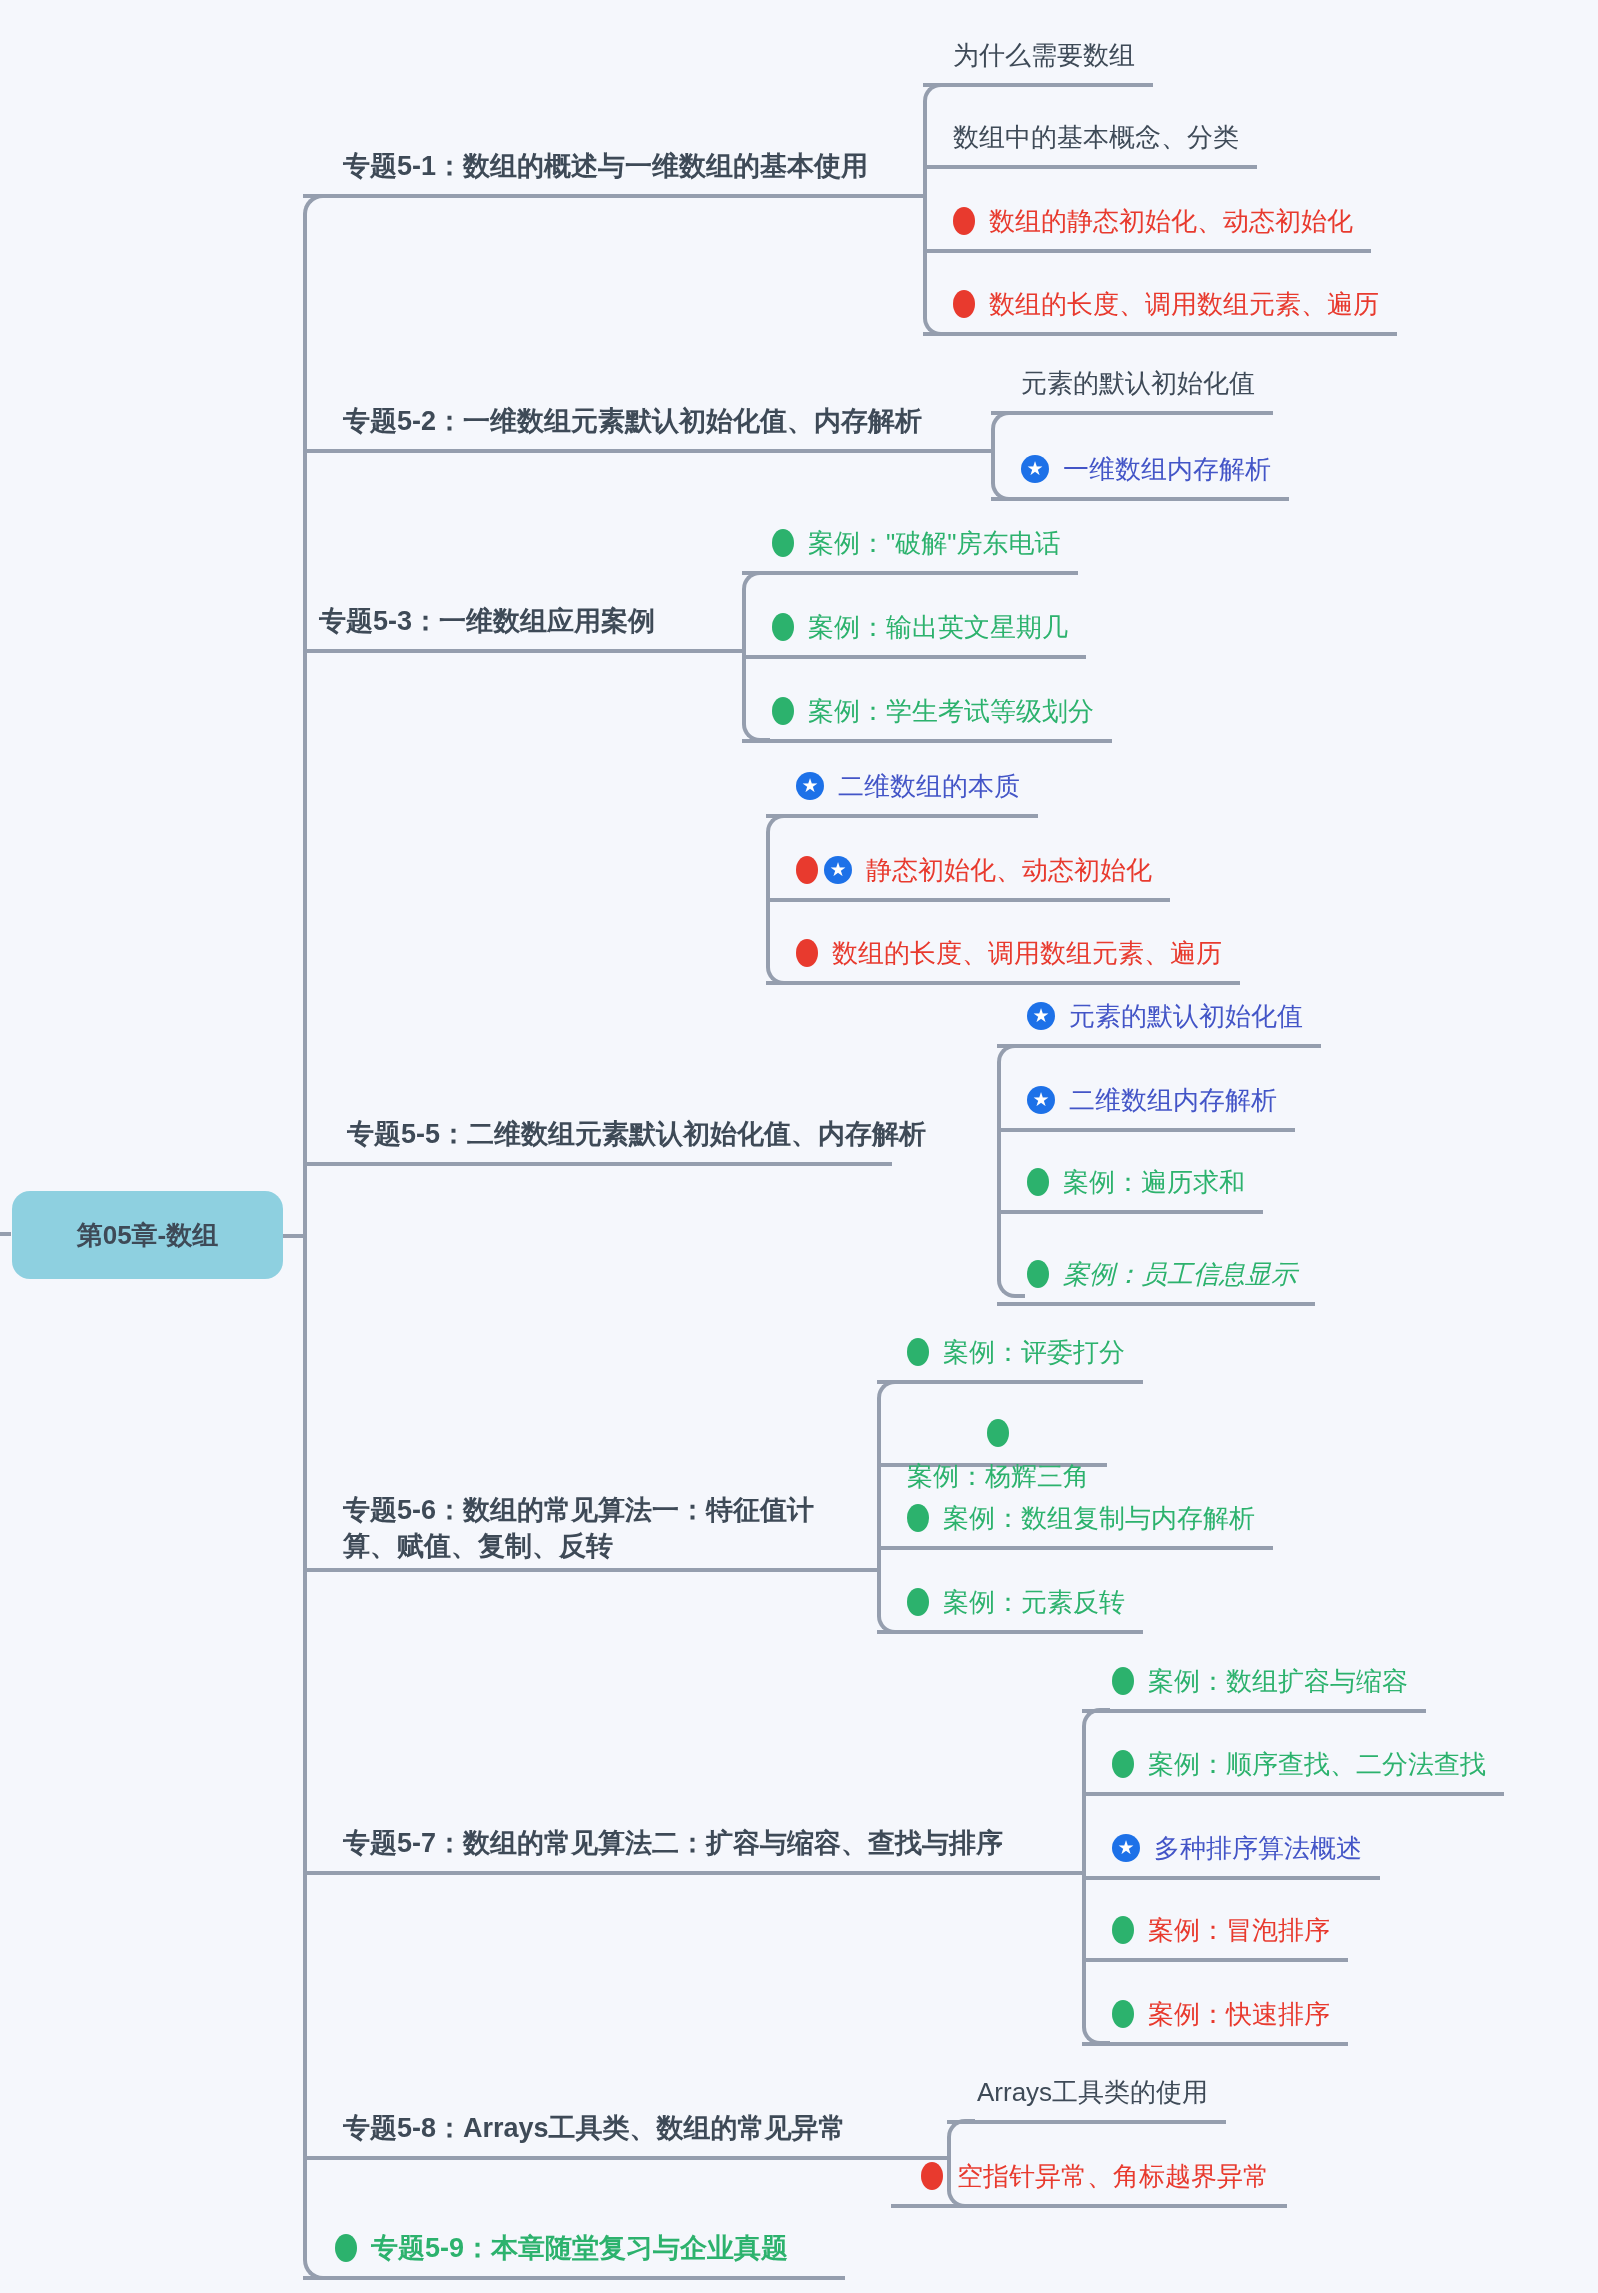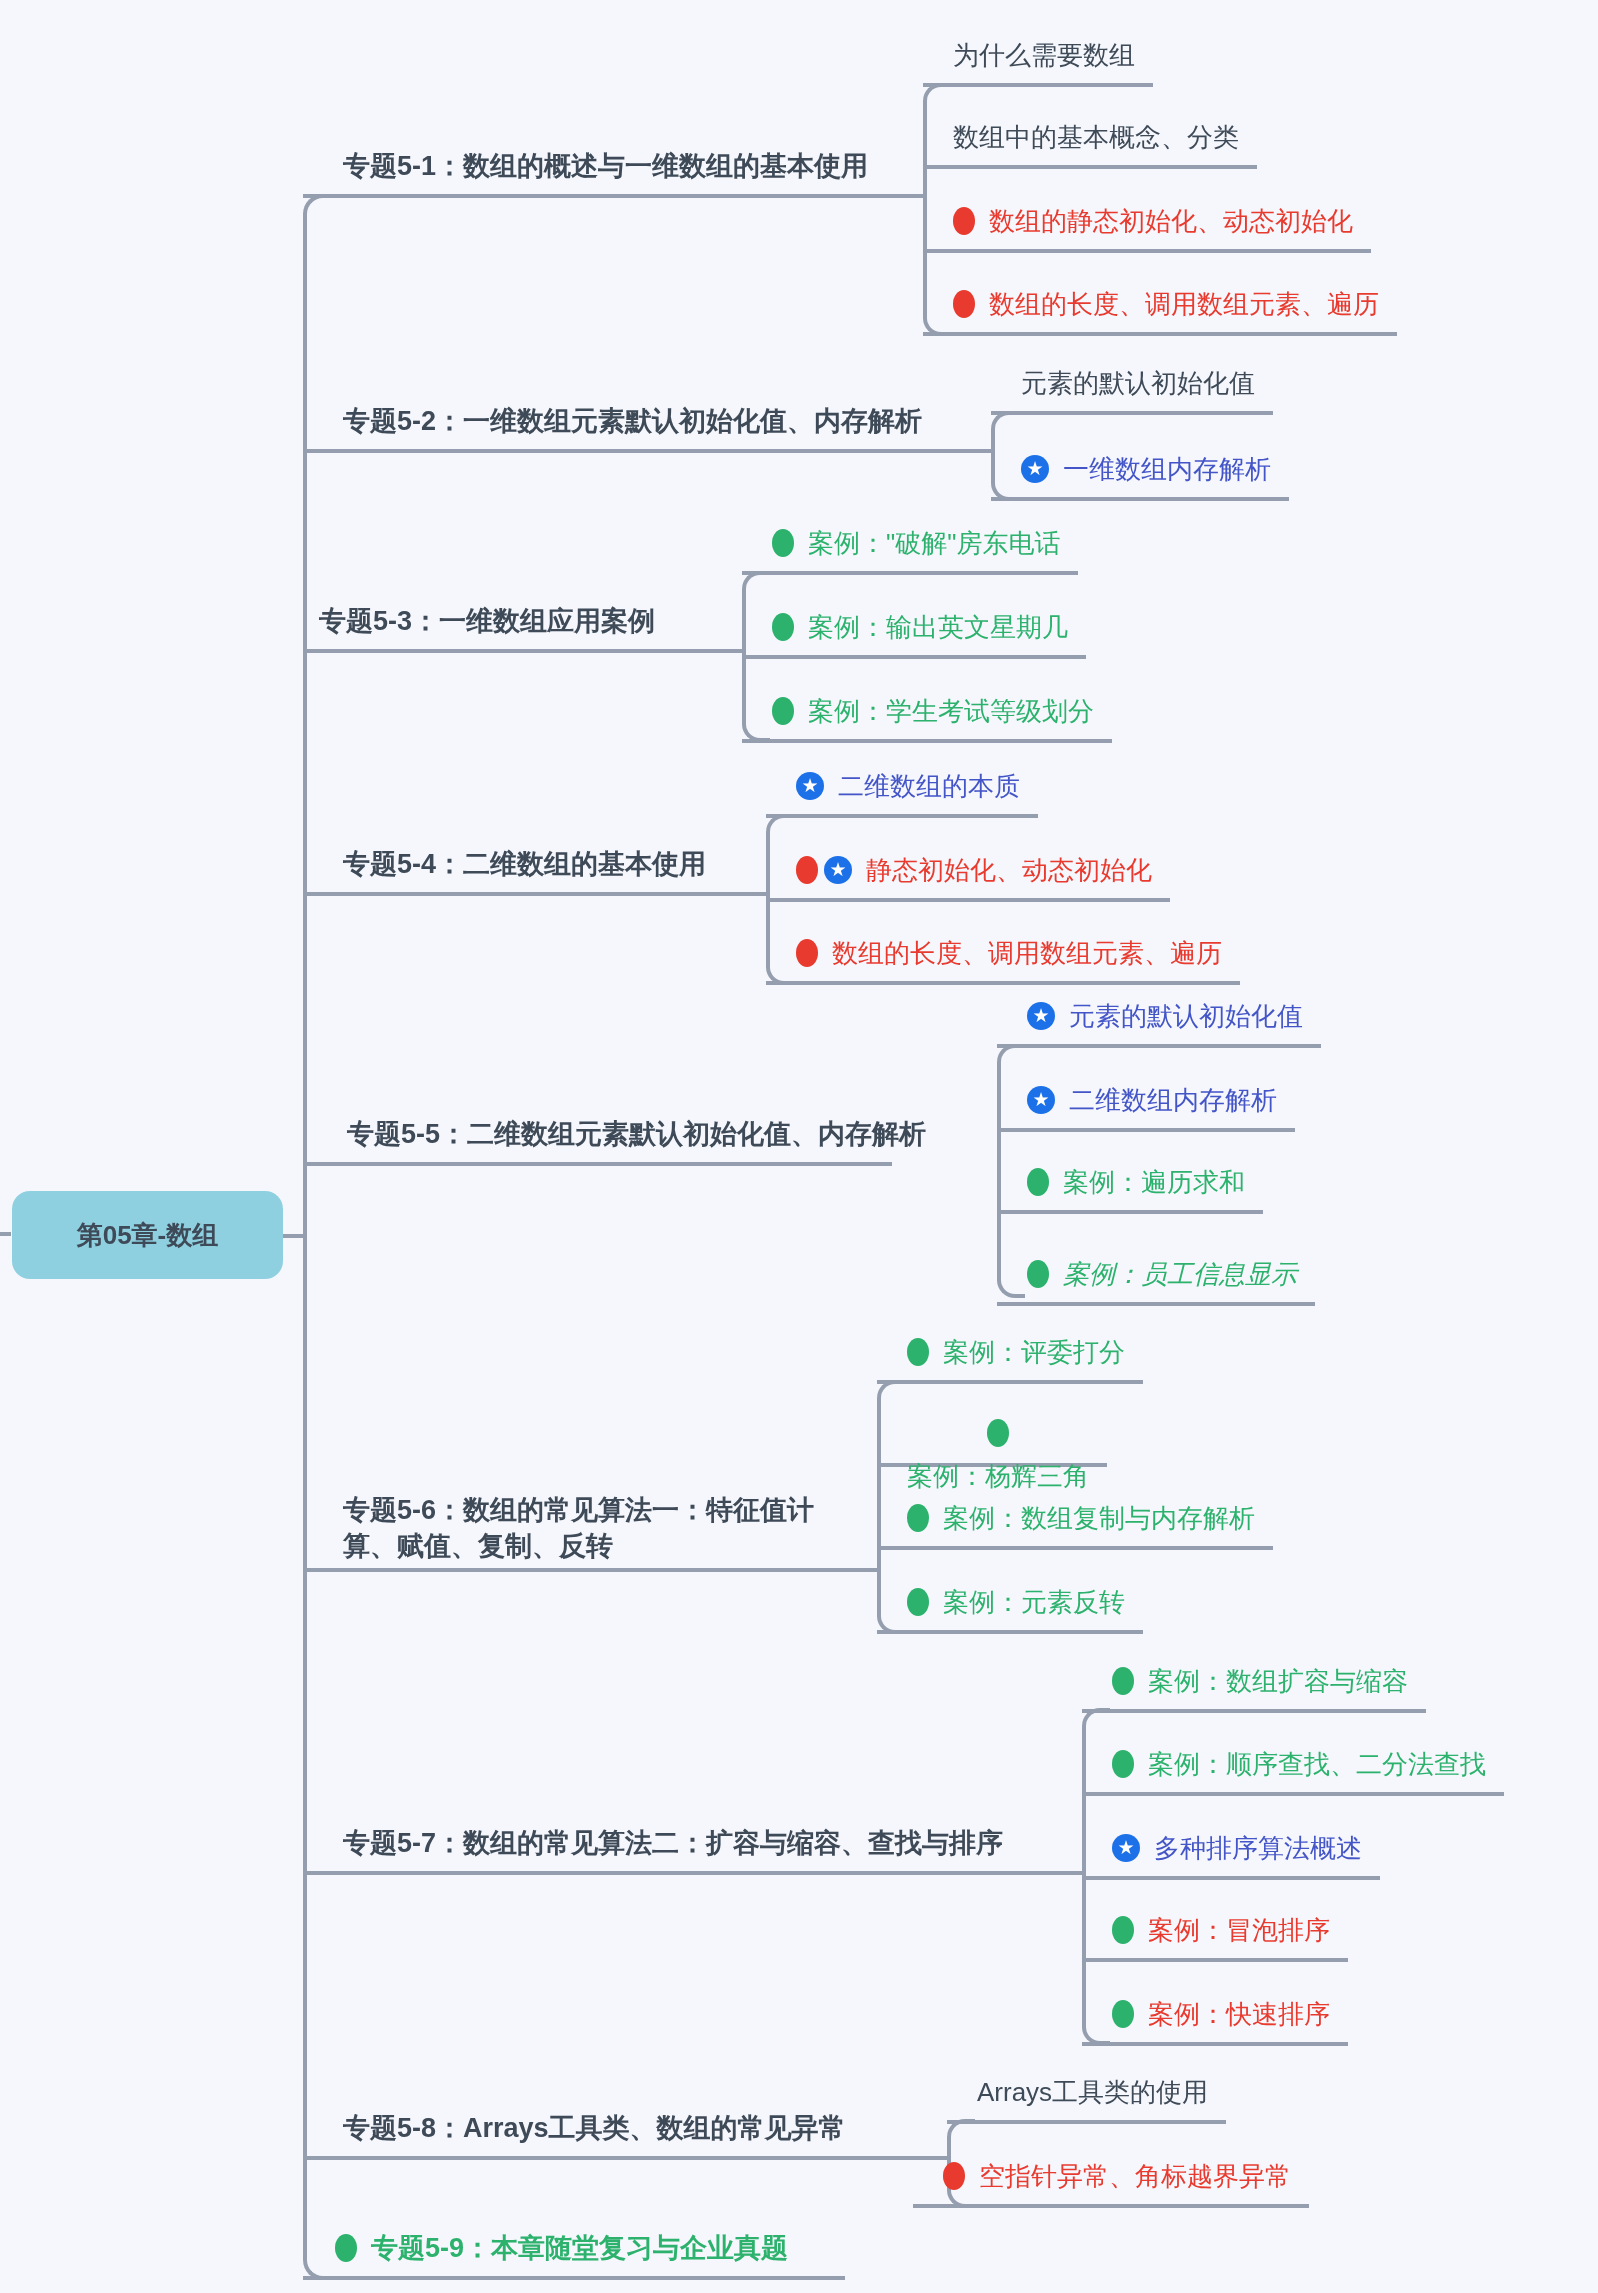--- a/index.html
+++ b/index.html
@@ -113,9 +113,6 @@
     <span class="lbl">案例：学生考试等级划分</span>
   </div>
 
-  <div class="n topic" style="left:303px;top:848px;width:467px;">
-    <span class="lbl">专题5-4：二维数组的基本使用</span>
-  </div>
   <div class="n t-blue" style="left:766px;top:770px;">
     <span class="star">★</span>
     <span class="lbl">二维数组的本质</span>

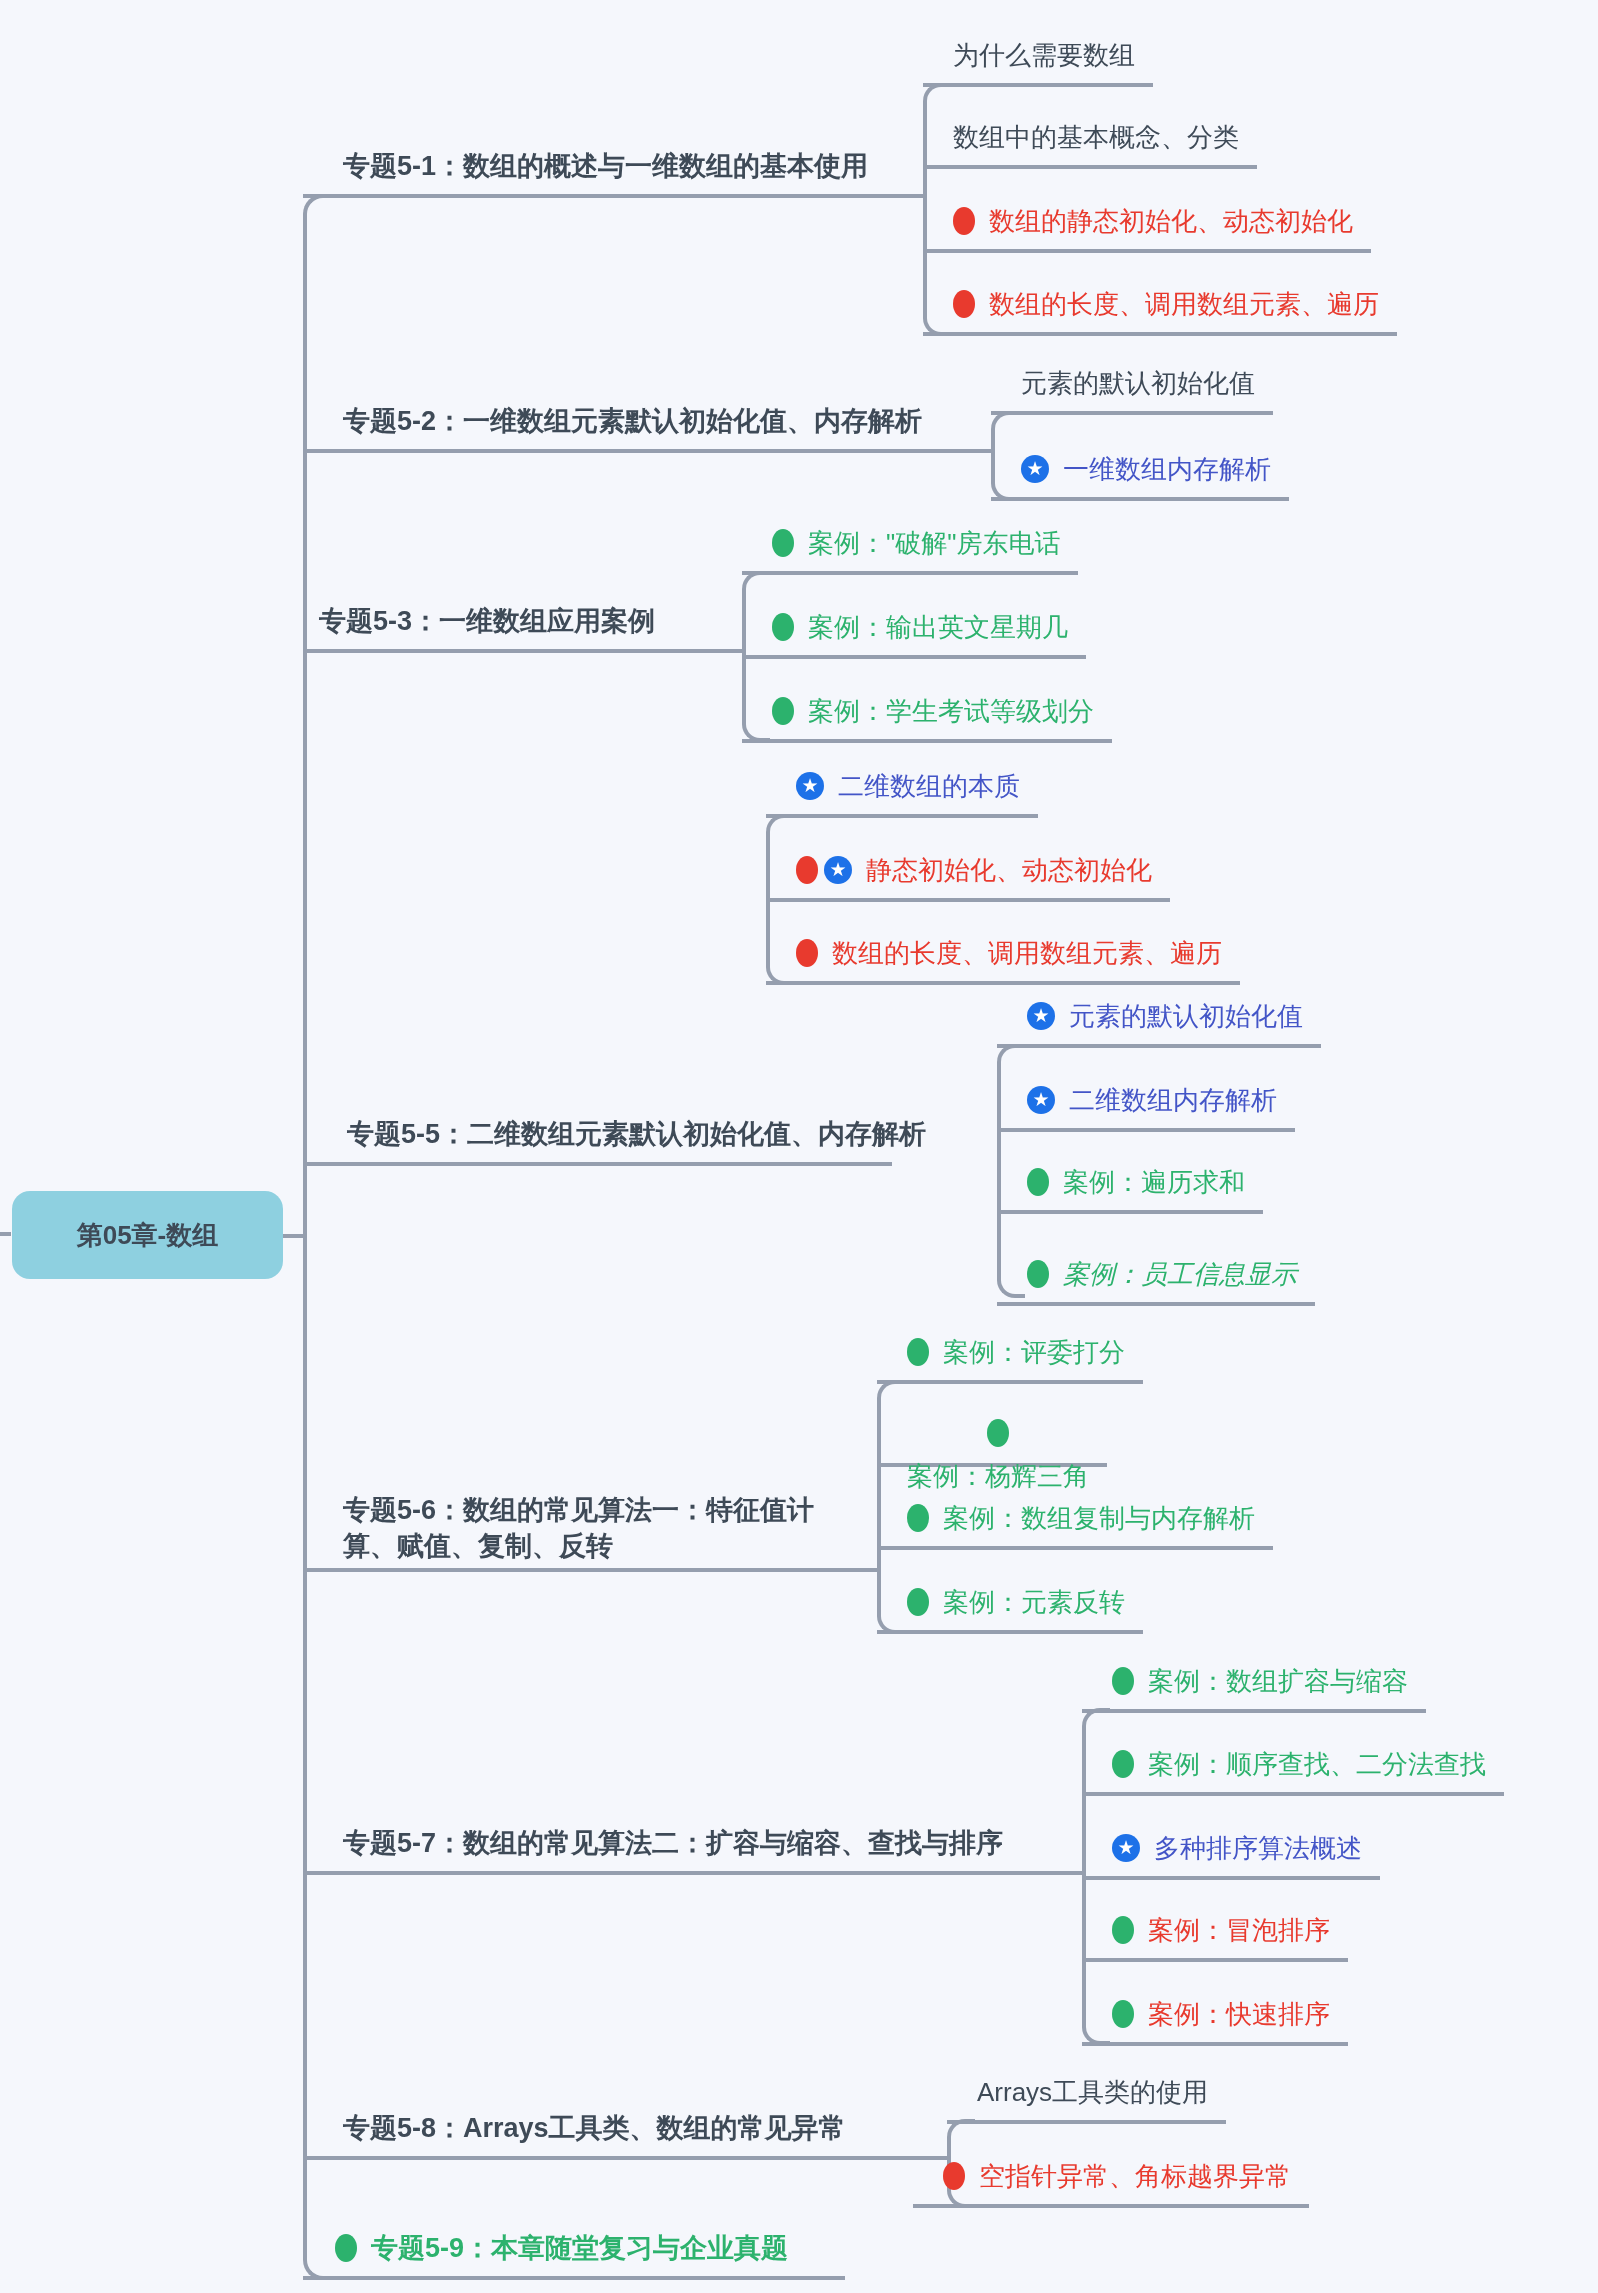--- a/index.html
+++ b/index.html
@@ -197,7 +197,7 @@
   <div class="n" style="left:947px;top:2076px;justify-content:flex-end;">
     <span class="lbl">Arrays工具类的使用</span>
   </div>
-  <div class="n t-red" style="left:913px;top:2160px;">
+  <div class="n t-red" style="left:891px;top:2160px;">
     <span class="dot dot-red"></span>
     <span class="lbl">空指针异常、角标越界异常</span>
   </div>

